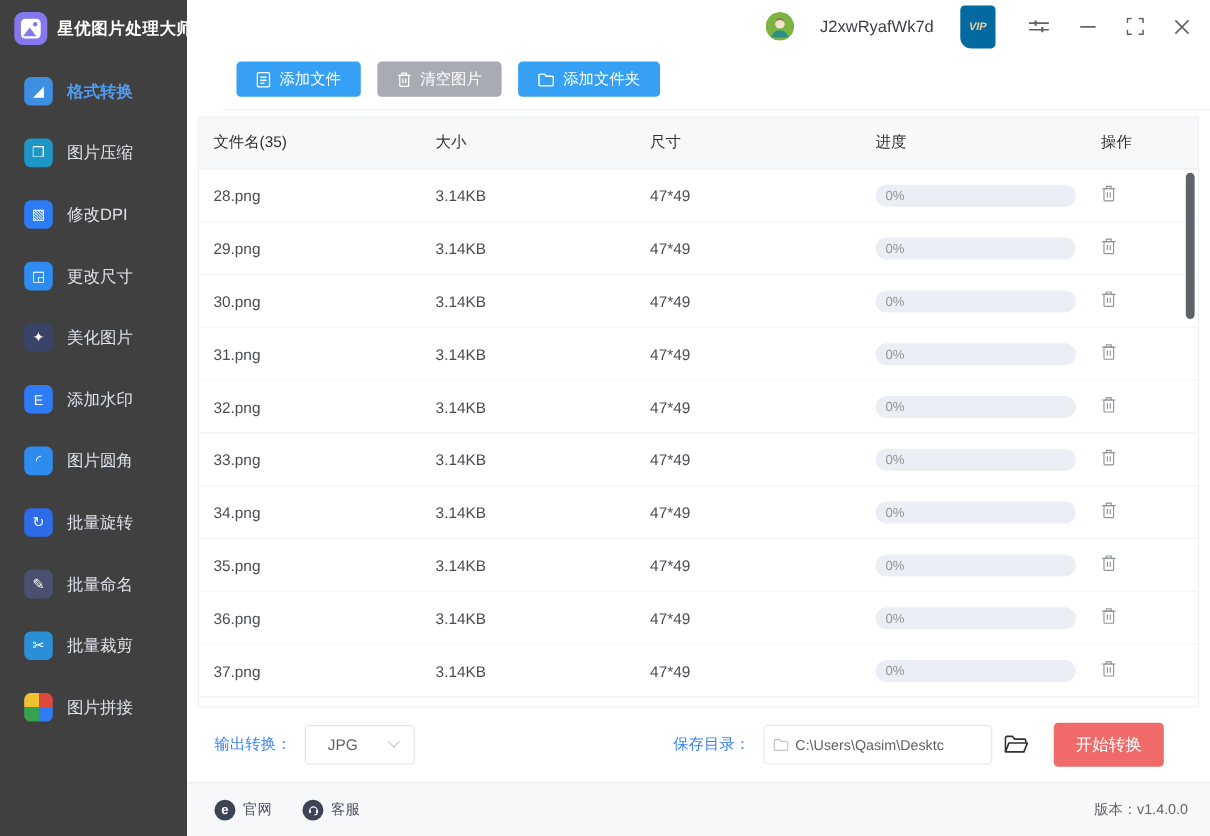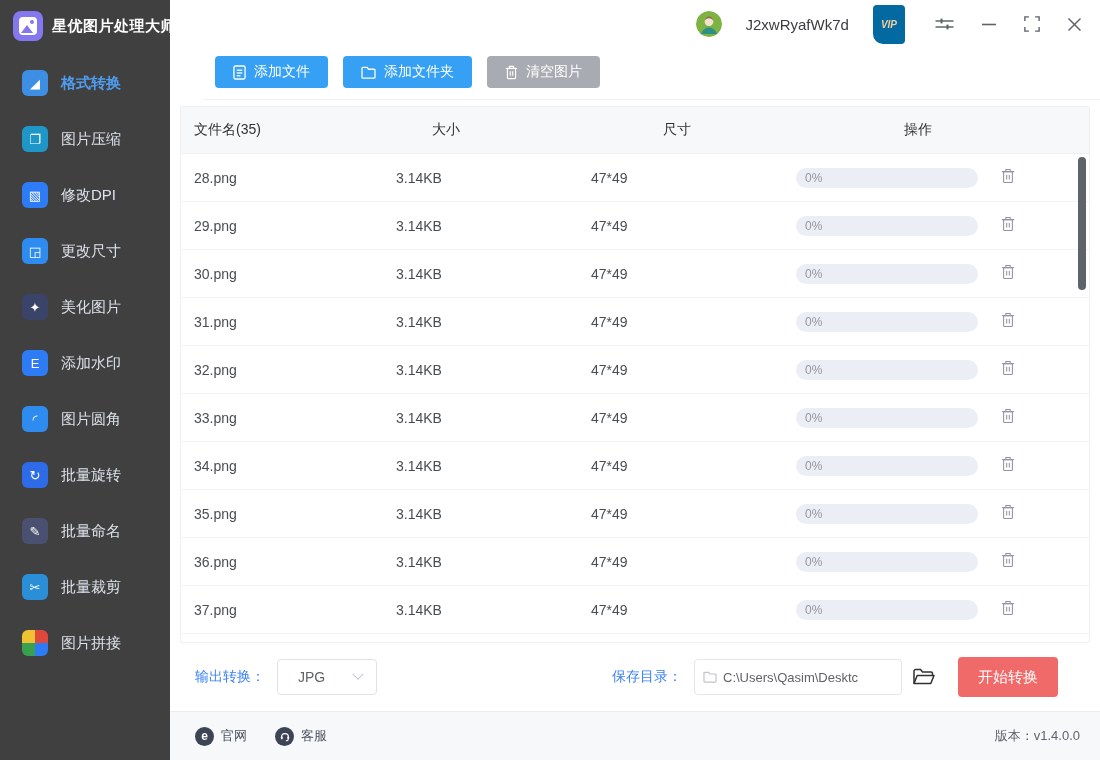--- a/index.html
+++ b/index.html
@@ -190,12 +190,6 @@
       </svg>
       <span>添加文件</span>
     </button>
-    <button class="btn btn-blue">
-      <svg width="15" height="13" viewBox="0 0 16 14" fill="none" stroke="#fff" stroke-width="1.4">
-        <path d="M1 3.5V12a1 1 0 0 0 1 1h12a1 1 0 0 0 1-1V4.5a1 1 0 0 0-1-1H8L6.5 1.5H2a1 1 0 0 0-1 1z"></path>
-      </svg>
-      <span>添加文件夹</span>
-    </button>
     <button class="btn btn-gray">
       <svg width="13" height="15" viewBox="0 0 16 18" fill="none" stroke="#fff" stroke-width="1.4">
         <path d="M1 4h14"></path>
@@ -205,6 +199,12 @@
           <line x1="9.5" y1="7.5" x2="9.5" y2="13"></line>
       </svg>
       <span>清空图片</span>
+    </button>
+    <button class="btn btn-blue">
+      <svg width="15" height="13" viewBox="0 0 16 14" fill="none" stroke="#fff" stroke-width="1.4">
+        <path d="M1 3.5V12a1 1 0 0 0 1 1h12a1 1 0 0 0 1-1V4.5a1 1 0 0 0-1-1H8L6.5 1.5H2a1 1 0 0 0-1 1z"></path>
+      </svg>
+      <span>添加文件夹</span>
     </button>
   </div>
 

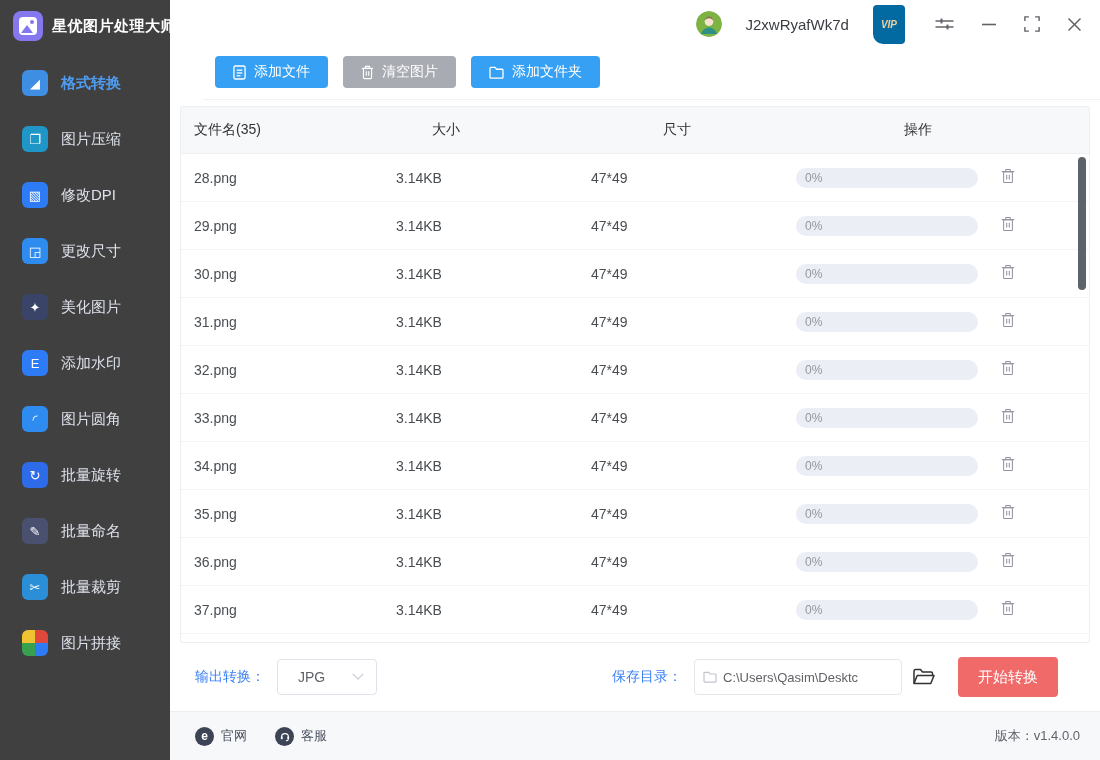--- a/index.html
+++ b/index.html
@@ -40,7 +40,7 @@
 
   
   .table-wrap { flex:1; margin:6px 10px 0; border:1px solid #edeff2; border-radius:2px; background:#fff; position:relative; overflow:hidden; display:flex; flex-direction:column; }
-  .thead { display:flex; align-items:center; height:47px; background:#f7f8fa; border-bottom:1px solid #eef0f3; font-size:14px; color:#303133; flex-shrink:0;gap:36px; }
+  .thead { display:flex; align-items:center; height:47px; background:#f7f8fa; border-bottom:1px solid #eef0f3; font-size:14px; color:#303133; flex-shrink:0; }
   .trow { display:flex; align-items:center; height:48px; border-bottom:1px solid #f2f3f5; font-size:14px; color:#494d52; flex-shrink:0; }
   .col-name { width:215px; padding-left:13px; }
   .col-size { width:195px; }

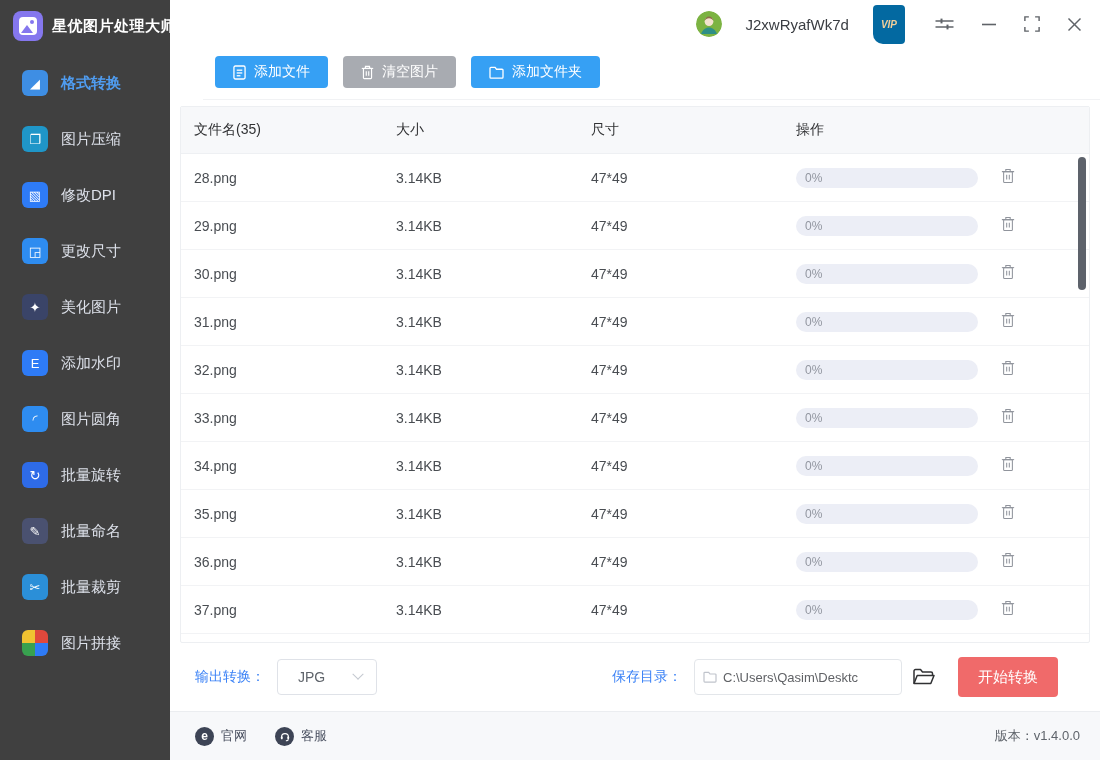--- a/index.html
+++ b/index.html
@@ -213,6 +213,7 @@
       <div class="col-name">文件名(35)</div>
       <div class="col-size">大小</div>
       <div class="col-dims">尺寸</div>
+      <div class="col-prog">进度</div>
       <div class="col-ops">操作</div>
     </div>
     <div>

